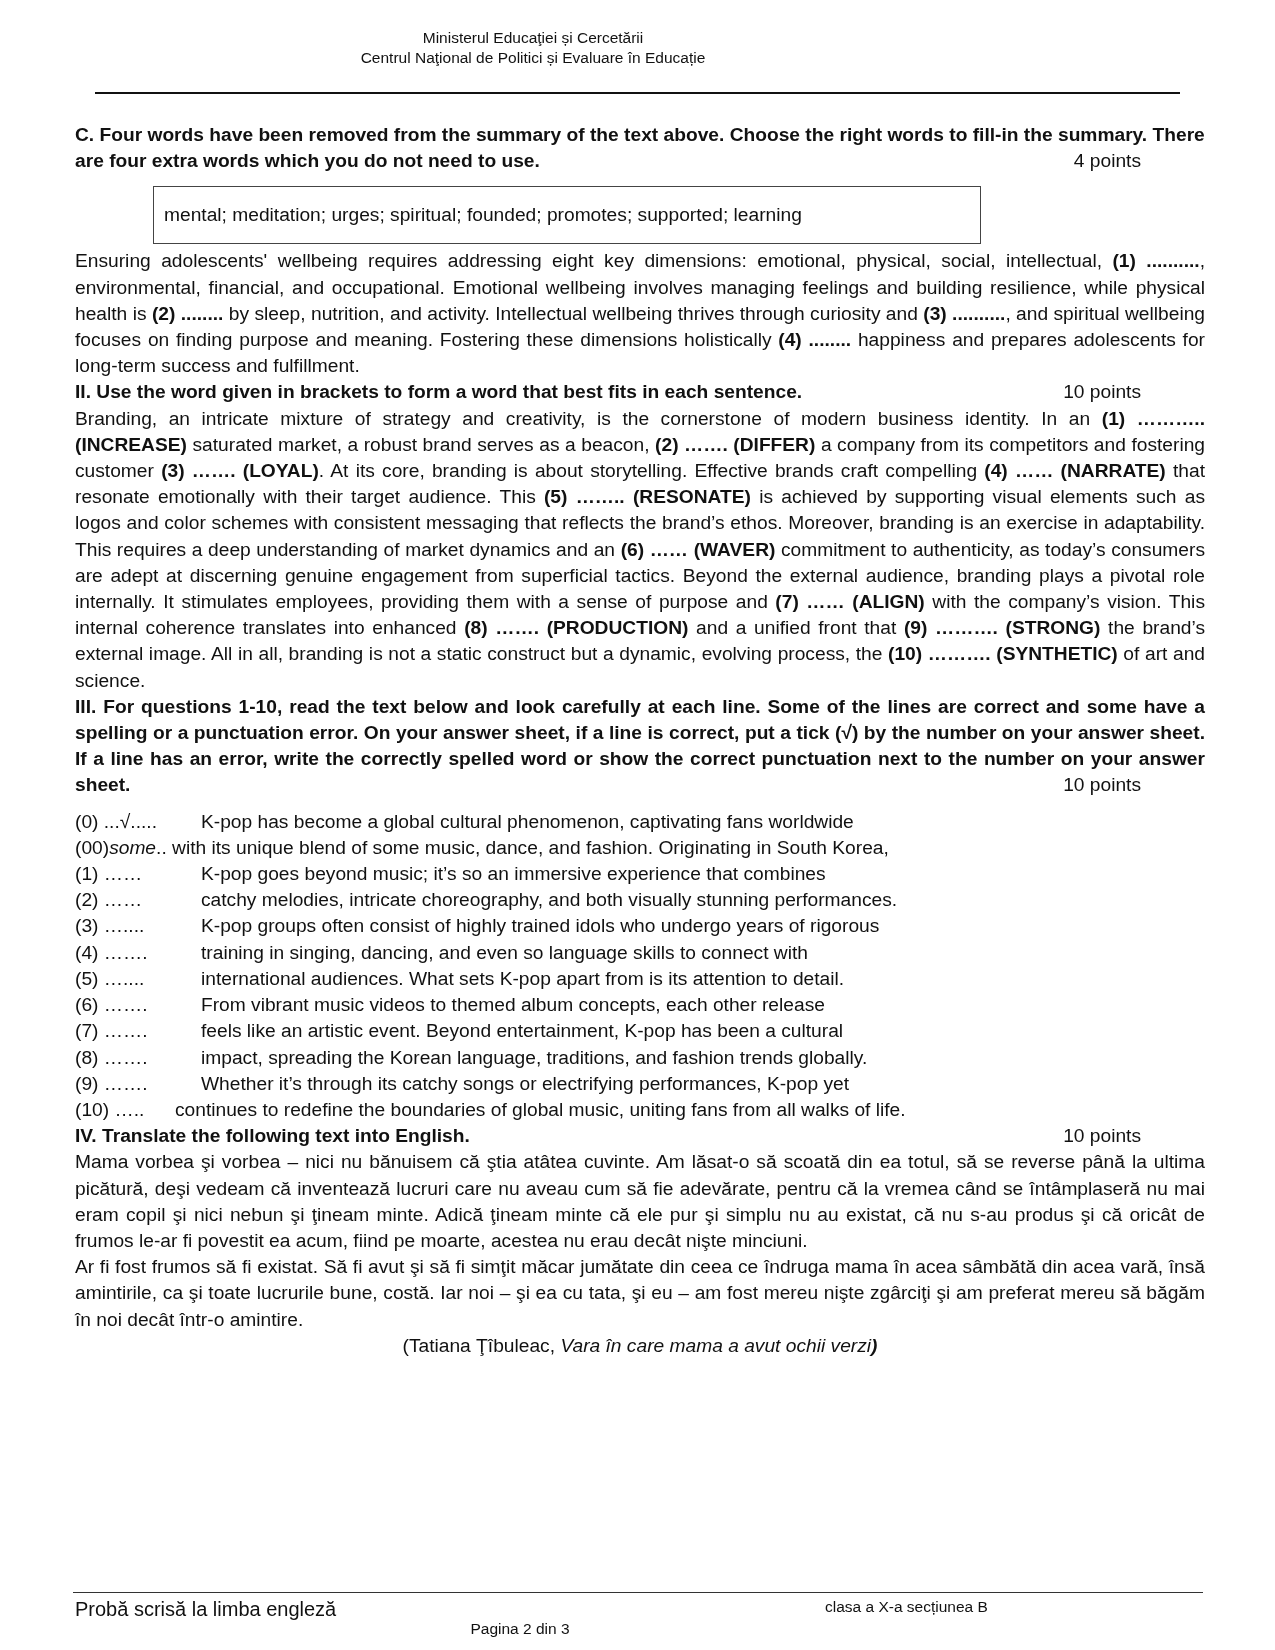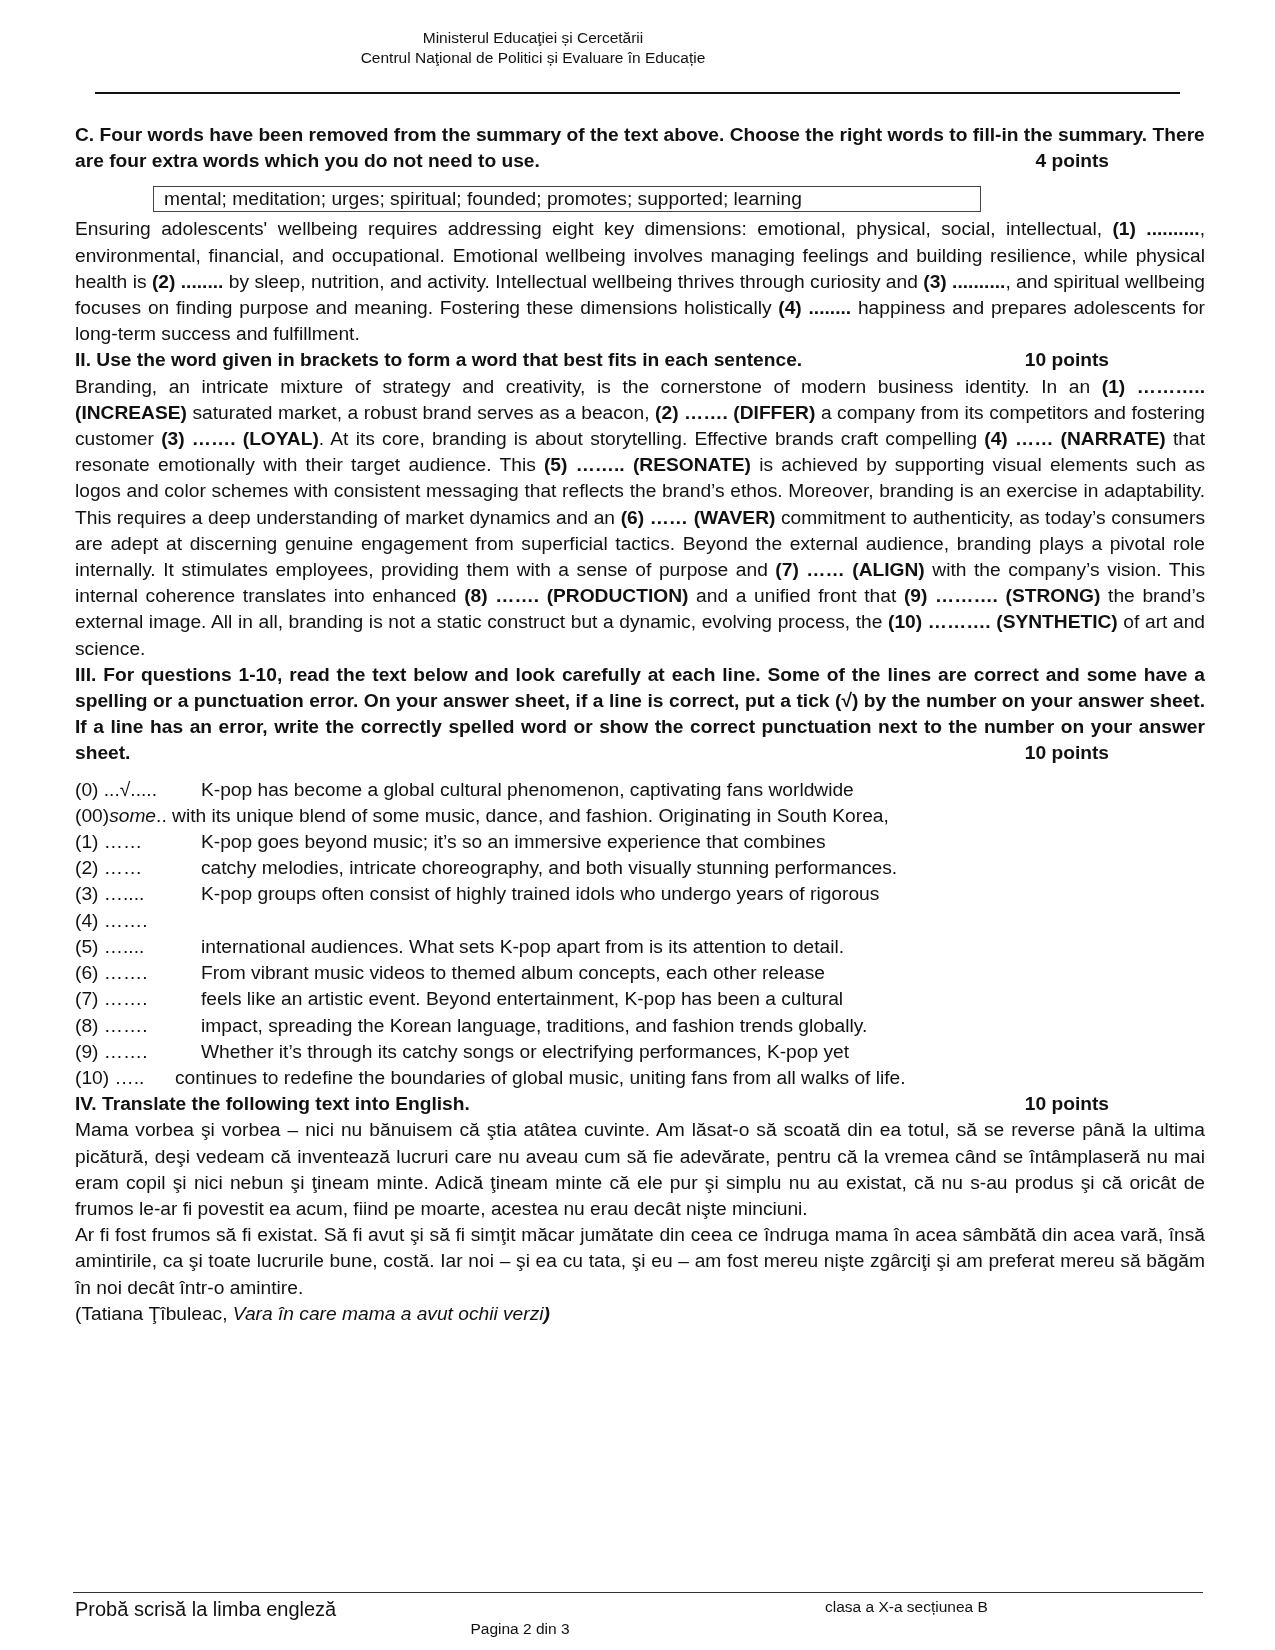--- a/index.html
+++ b/index.html
@@ -43,9 +43,9 @@
       position: relative;
     }
     .points {
-      font-weight: bold;
+      font-weight: normal;
       position: absolute;
-      right: 96px;
+      right: 64px;
       bottom: 0;
     }
     .word-box {

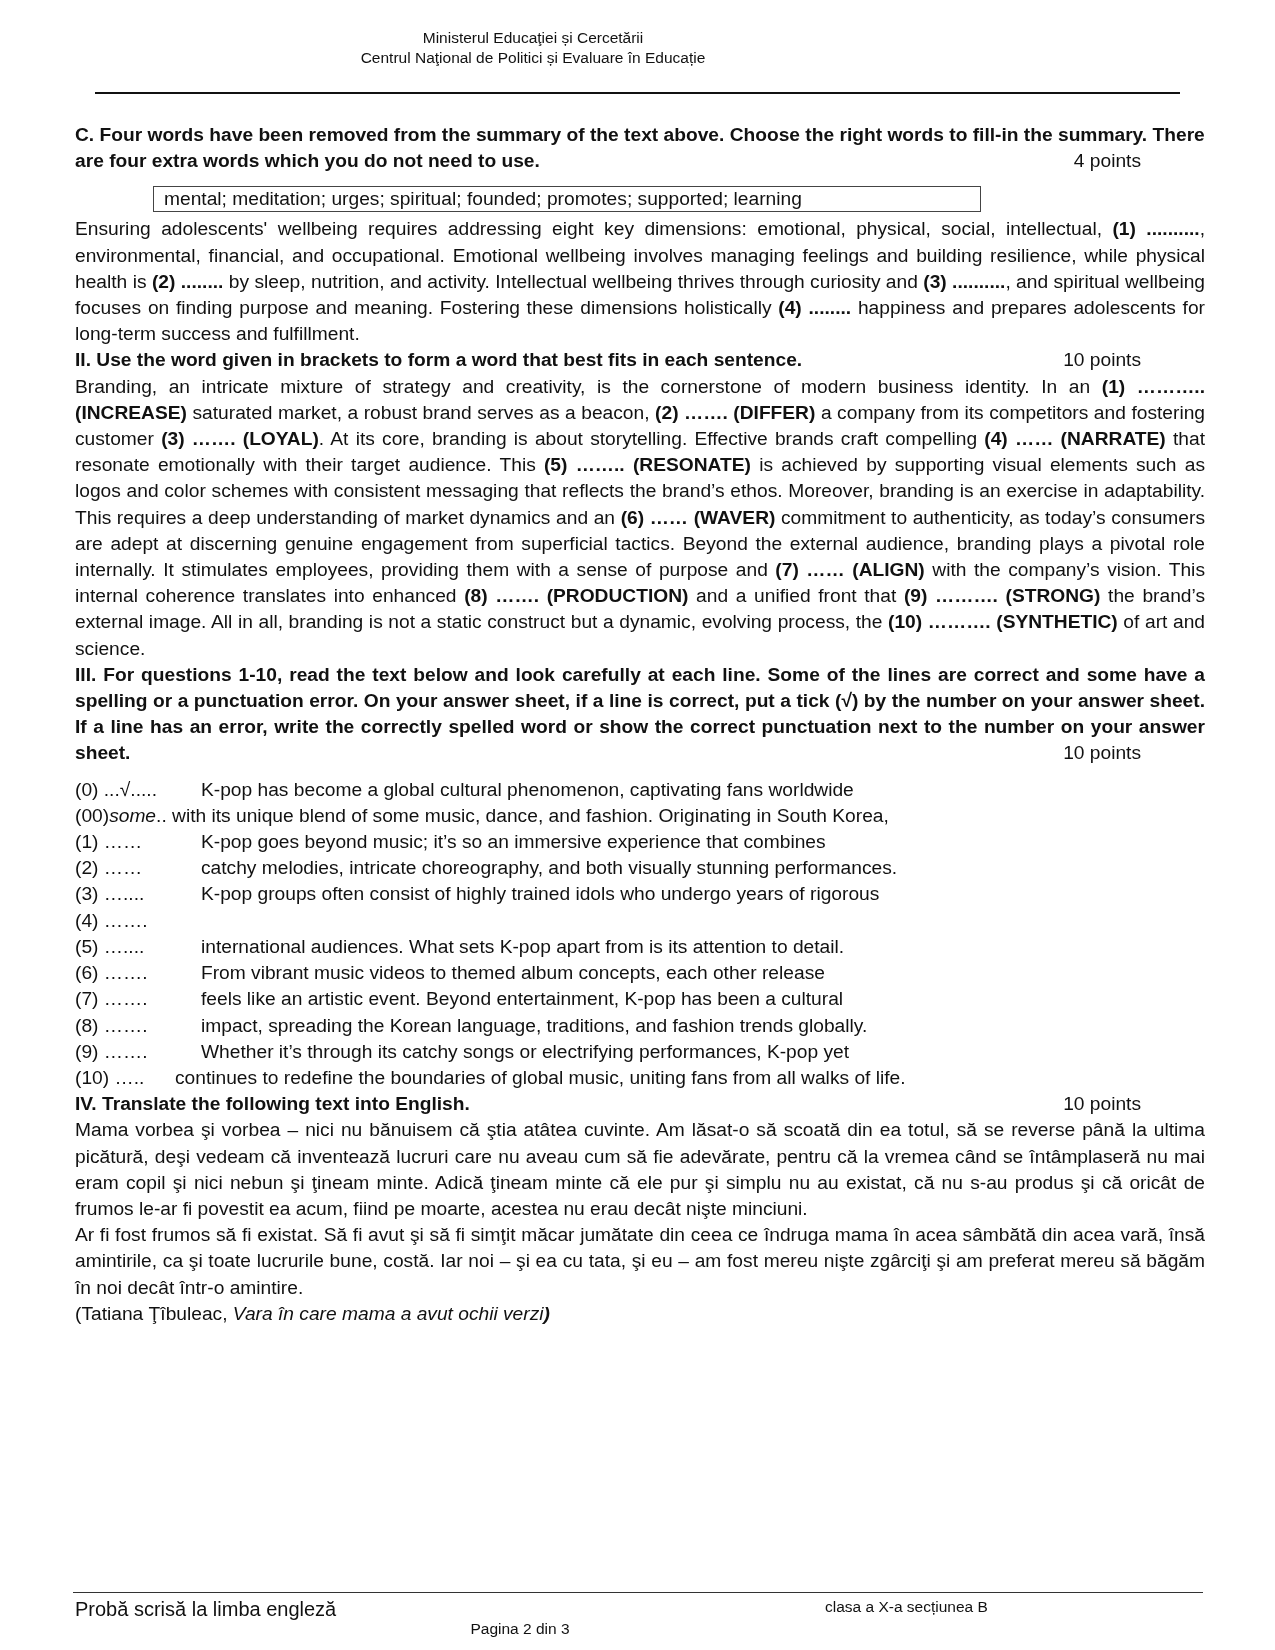--- a/index.html
+++ b/index.html
@@ -52,7 +52,7 @@
       margin: 12px 0 4px 78px;
       width: 828px;
       border: 1.5px solid #444;
-      padding: 0 10px;
+      padding: 16px 10px;
       line-height: 24px;
     }
     .para { margin-top: 4px; }

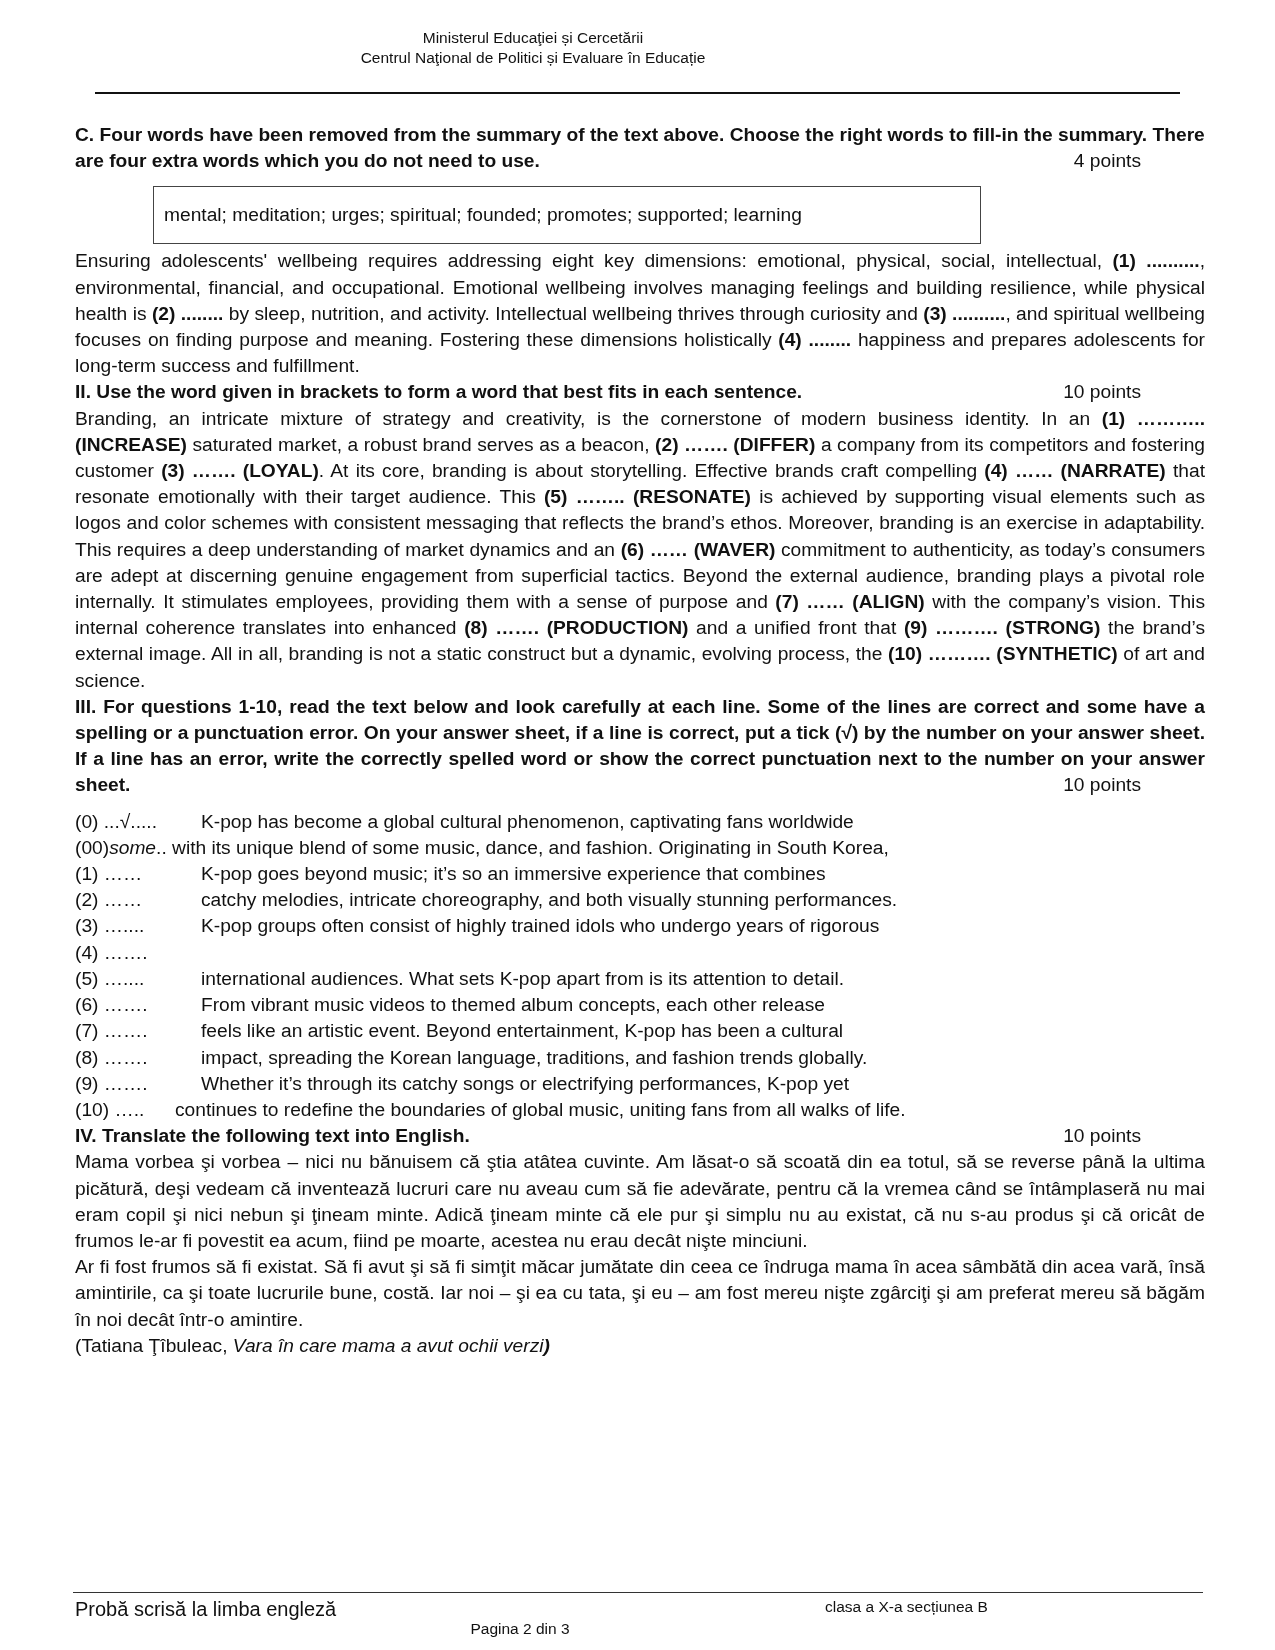--- a/index.html
+++ b/index.html
@@ -148,6 +148,7 @@
         </div>
         <div class="line-row">
           <span class="line-num">(4) …….</span>
+          <span>training in singing, dancing, and even so language skills to connect with</span>
         </div>
         <div class="line-row">
           <span class="line-num">(5) …....</span>

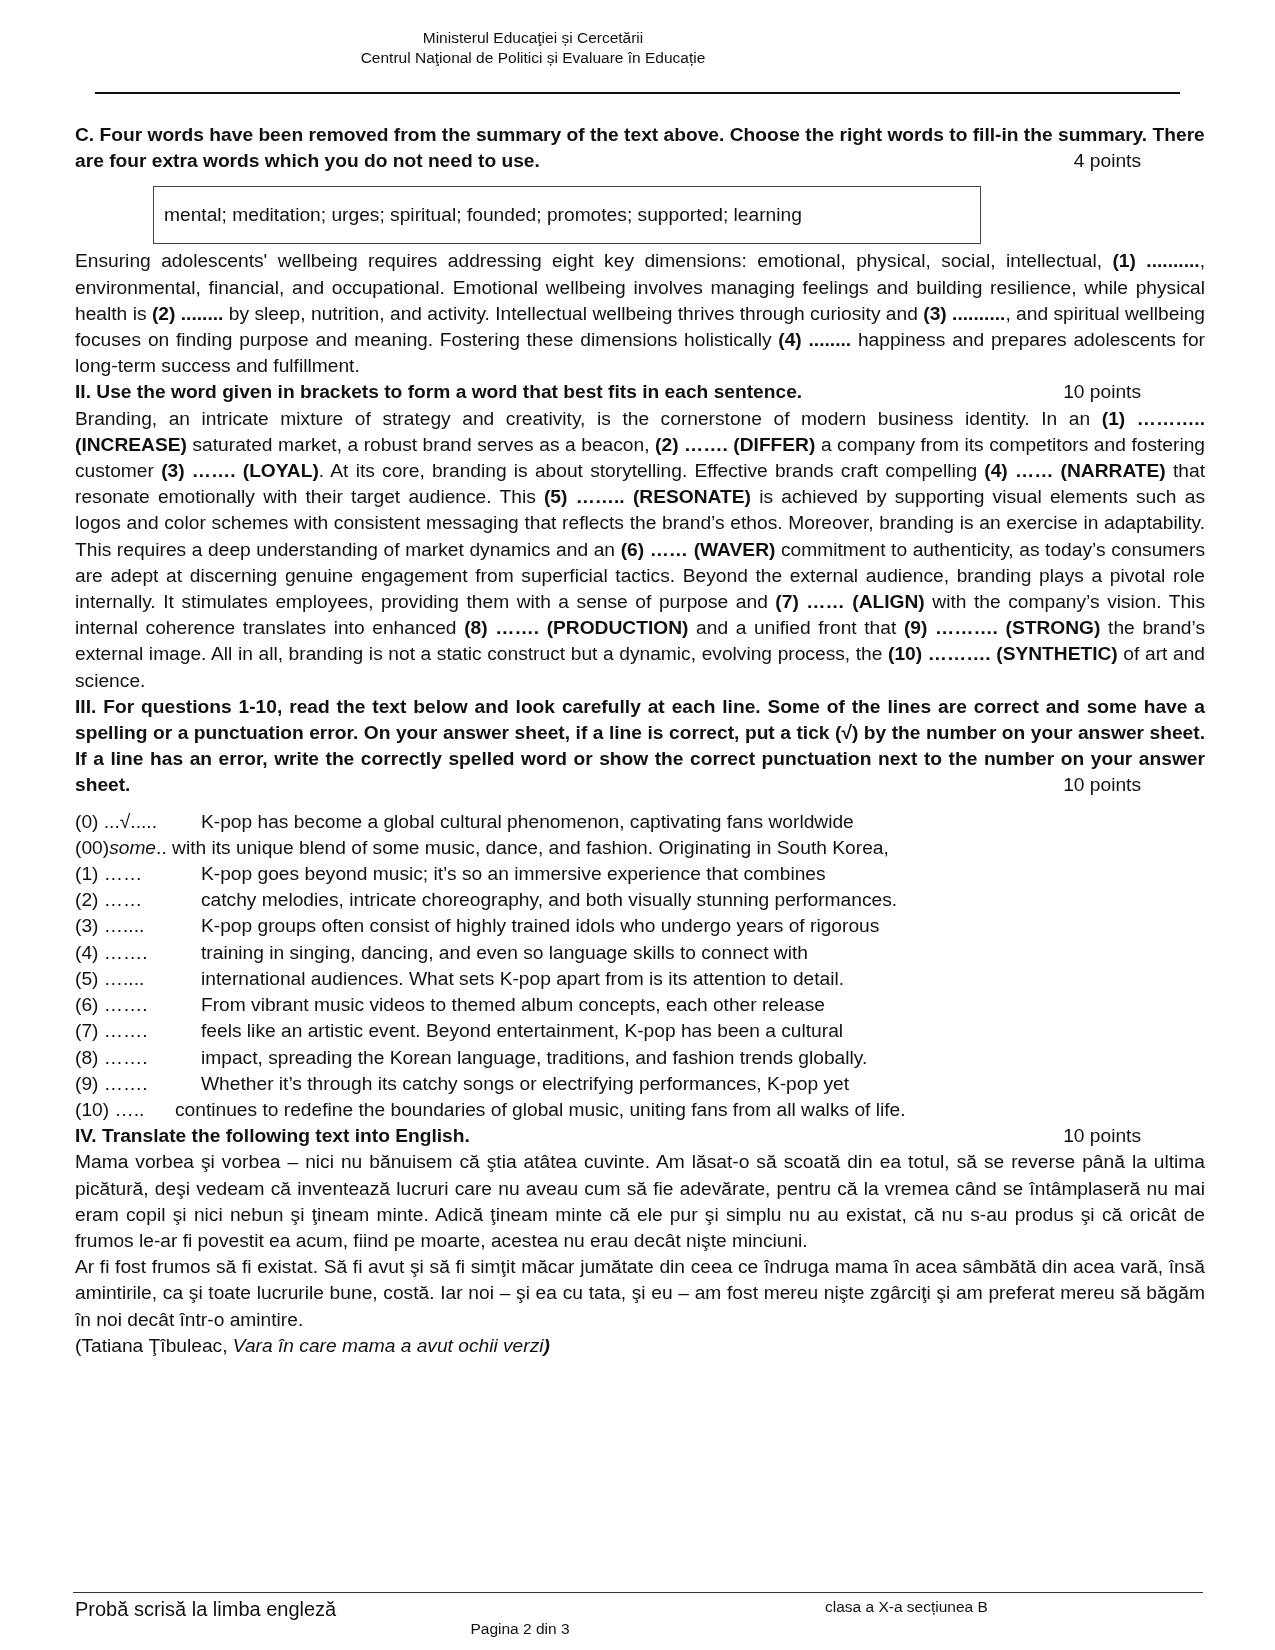--- a/index.html
+++ b/index.html
@@ -63,7 +63,7 @@
     .line-num { width: 126px; flex: none; }
     .line-num.w100 { width: 100px; }
     .u-ital { font-style: italic; }
-    .citation { text-align: left; margin-right: 0; }
+    .citation { text-align: center; margin-right: 0; }
     .citation i { font-style: italic; }
     .footer-rule {
       position: absolute;

